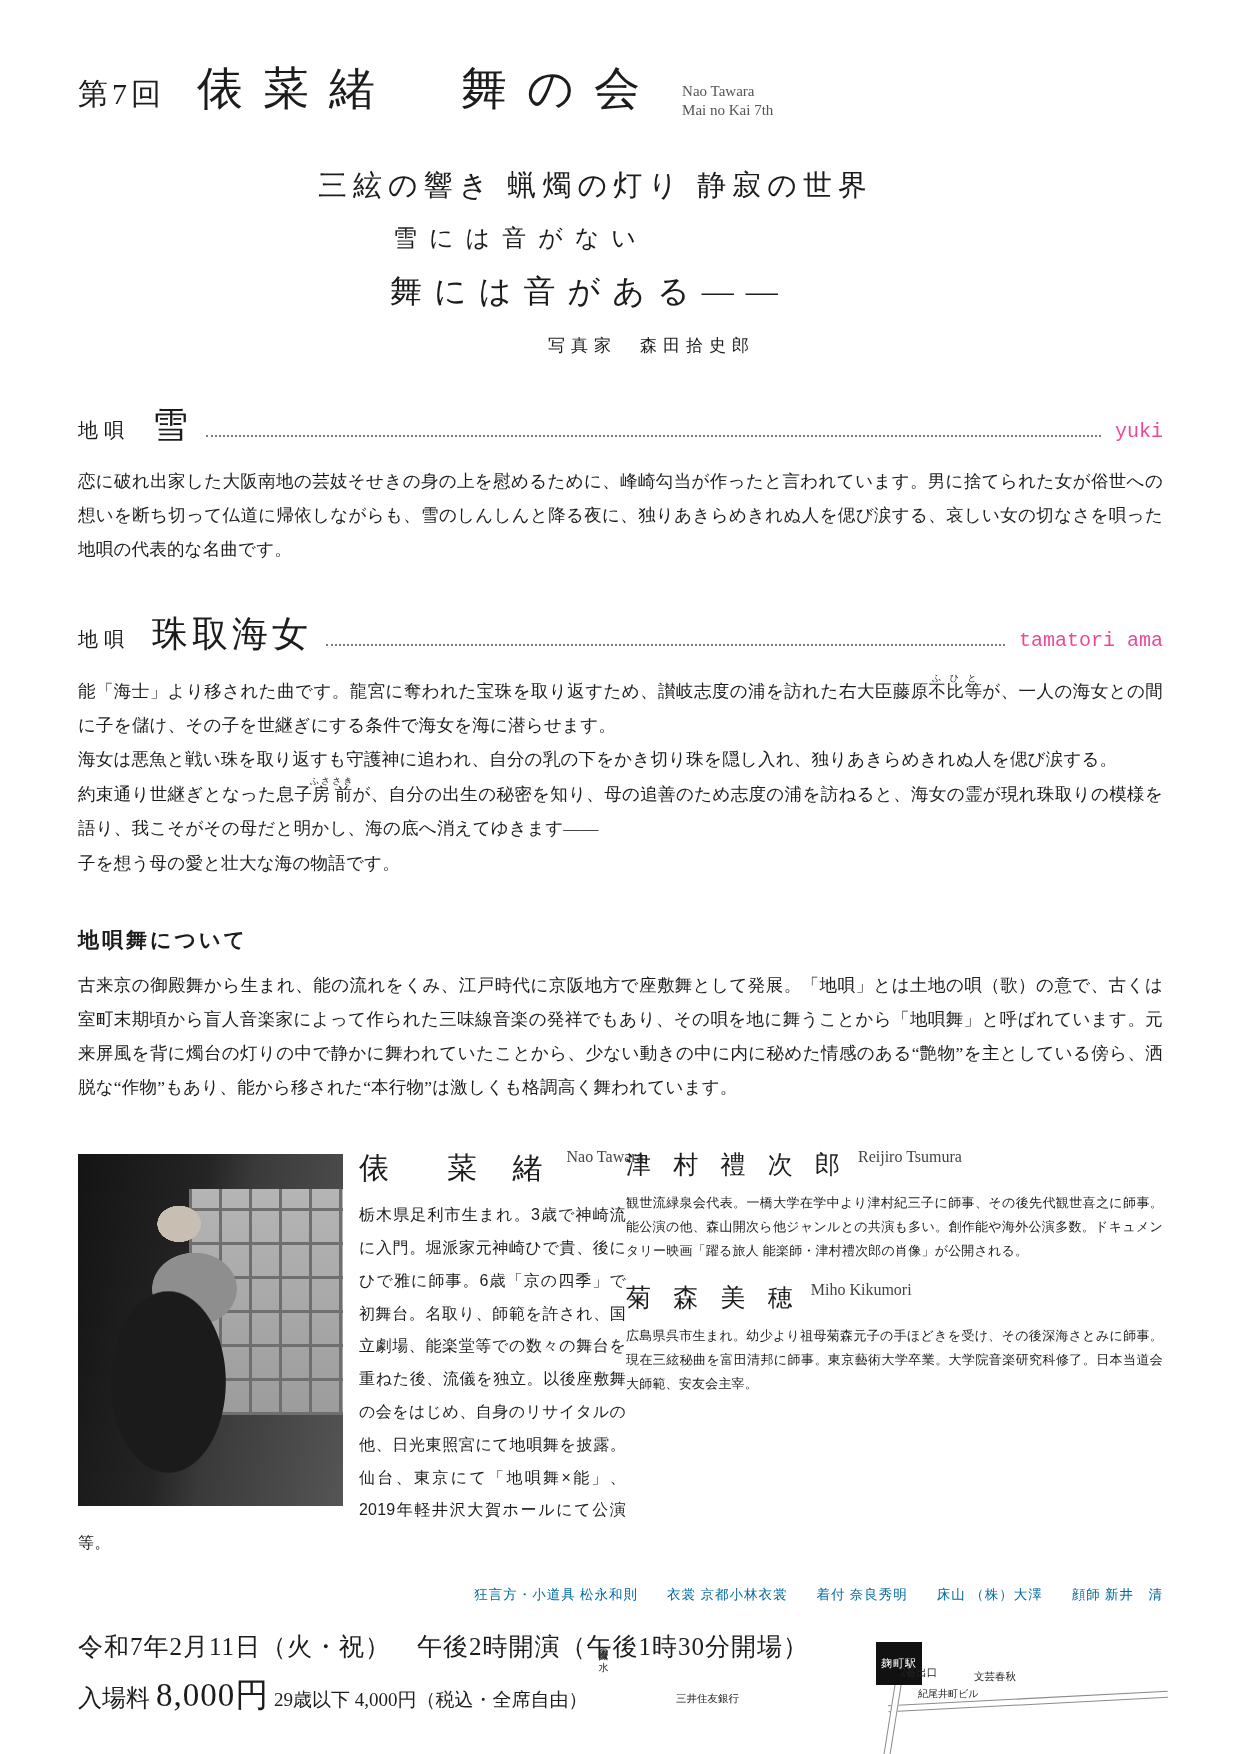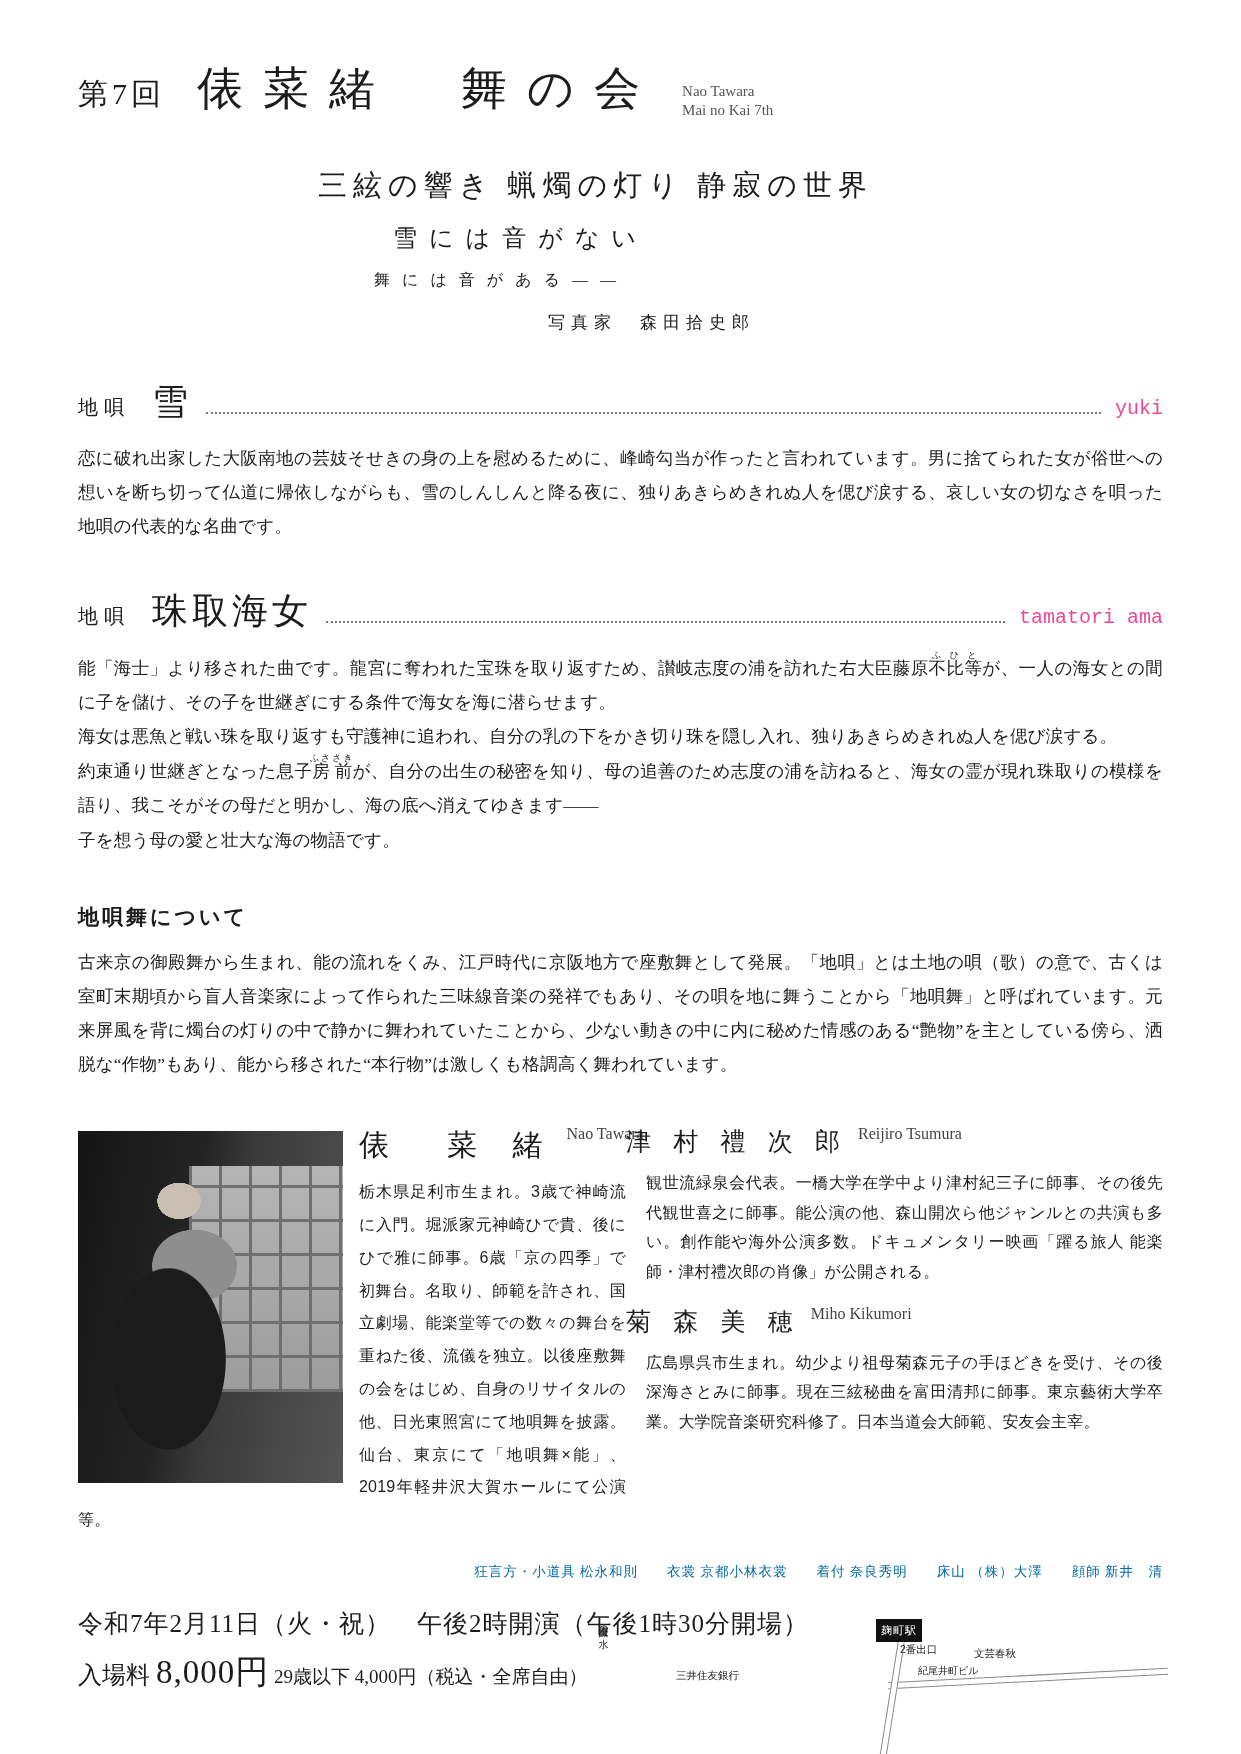--- a/index.html
+++ b/index.html
@@ -19,7 +19,7 @@
   .poem-l1 { font-size:29px; letter-spacing:6px; }
   .poem-l2 { font-size:24px; letter-spacing:12px; margin:26px 0 0 40px; }
   .poem-l3 { font-size:24px; letter-spacing:12px; margin:16px 0 0 75px; }
-  .poem-l4 { font-size:16px; letter-spacing:12px; margin:16px 0 0 56px; }
+  .poem-l4 { font-size:32px; letter-spacing:12px; margin:16px 0 0 72px; }
   .poem-credit { font-size:17px; letter-spacing:6px; margin:20px 0 0 230px; }
   
   .song-head { display:flex; align-items:baseline; margin-top:44px; }

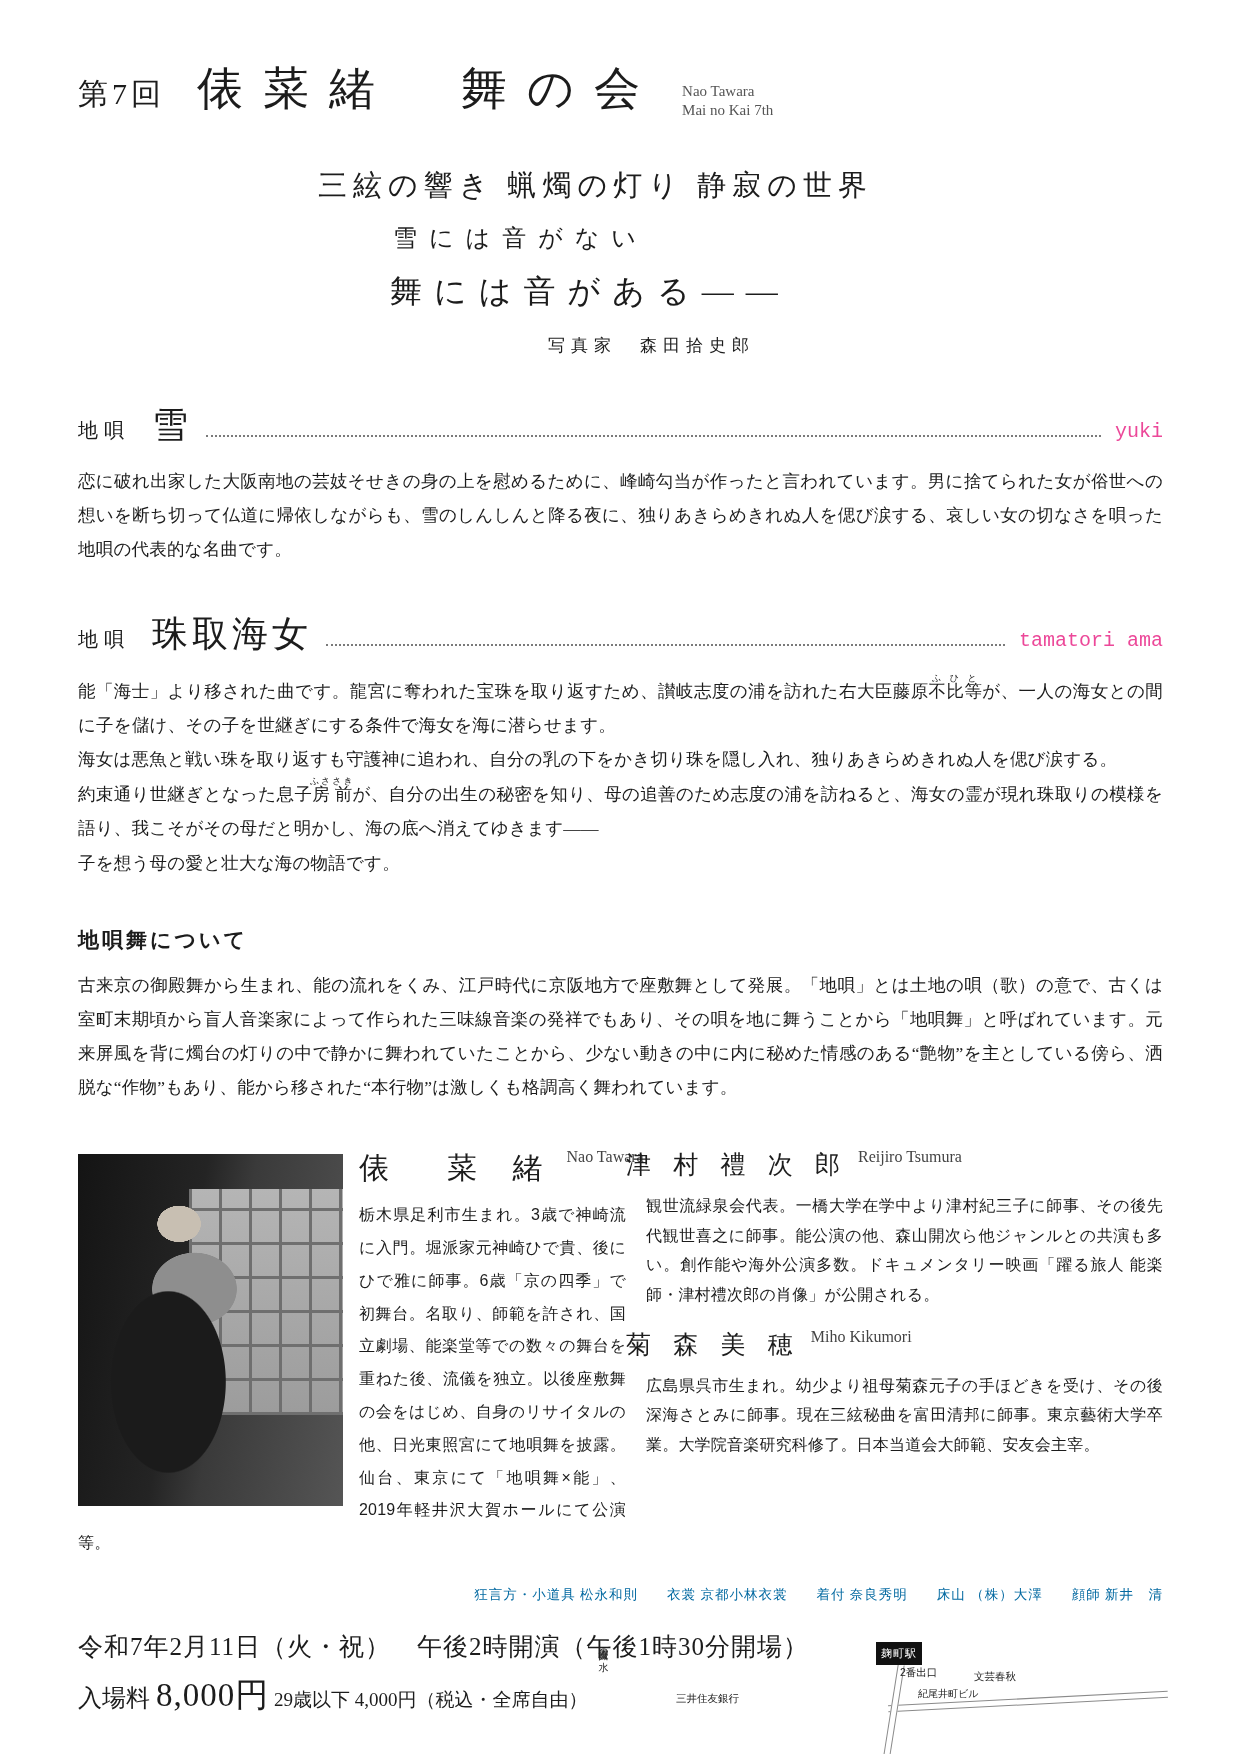--- a/index.html
+++ b/index.html
@@ -56,7 +56,7 @@
   .prof-romaji { font-size:16px; color:#444; margin-left:10px; white-space:nowrap; }
   .bio { font-family:"Liberation Sans","DejaVu Sans",sans-serif; font-size:16px; line-height:2.05; text-align:justify; margin-top:10px; letter-spacing:0.2px; }
   .prof-right { width:537px; margin-left:auto; }
-  .prof-right .bio { font-size:16px; line-height:1.85;margin-left:20px; }
+  .prof-right .bio { font-size:13px; line-height:1.85; }
   .kikumori-block { margin-top:18px; }
   
   .credits { clear:both; text-align:right; font-size:13.5px; color:#0369a1; margin-top:26px; letter-spacing:1px; }

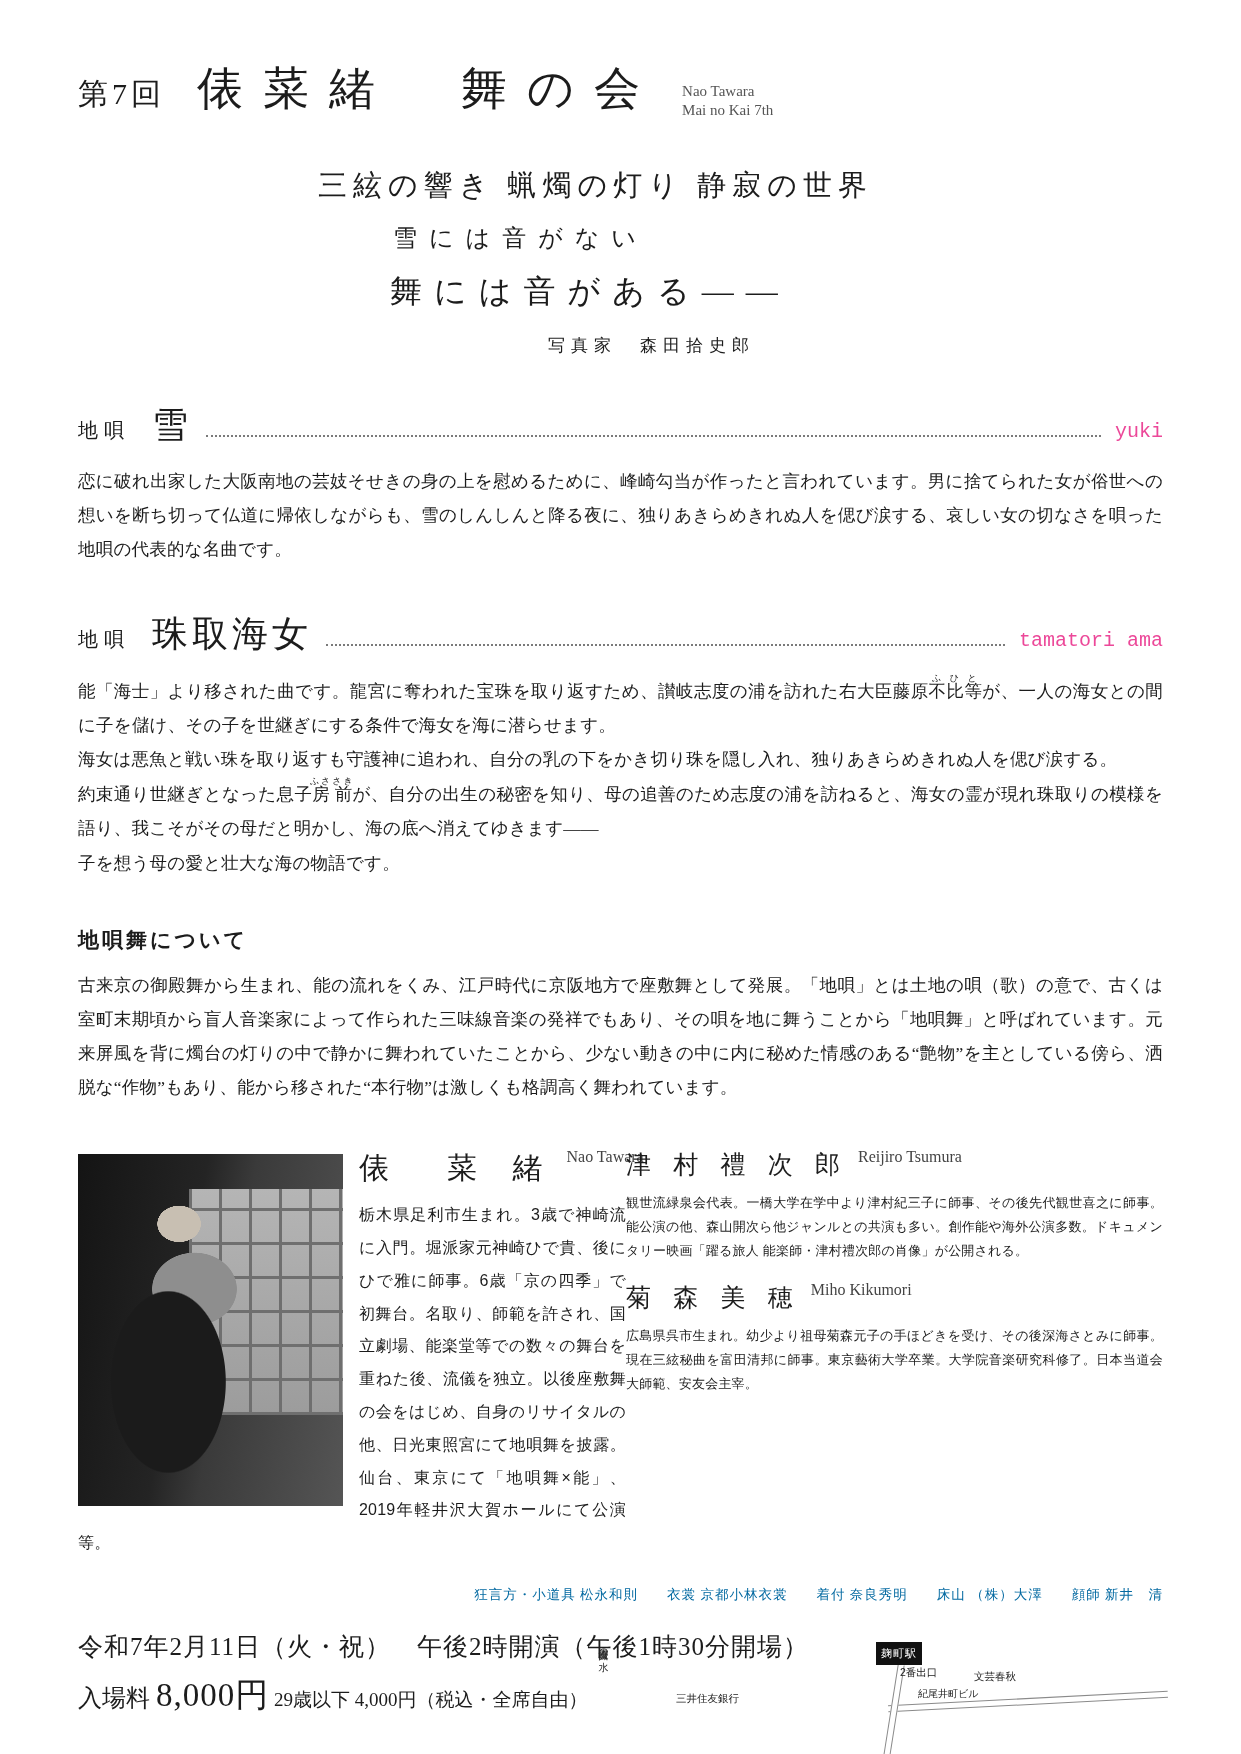--- a/index.html
+++ b/index.html
@@ -71,7 +71,7 @@
   .map { position:relative; flex:1; height:305px; margin-left:10px; margin-top:6px; font-family:"Liberation Sans","DejaVu Sans",sans-serif; }
   .map .lbl { position:absolute; font-size:10.5px; color:#222; white-space:nowrap; }
   .map .lbl2 { font-size:10px; line-height:1.2; white-space:normal; width:74px; }
-  .map .station { background:#111; color:#fff; padding:4px 5px; font-size:11px; letter-spacing:1px; }
+  .map .station { background:#111; color:#fff; padding:14px 5px; font-size:11px; letter-spacing:1px; }
   .map .vert { writing-mode:vertical-rl; }
   .road { position:absolute; background:#fff; border-top:1.5px solid #8a8a8a; border-bottom:1.5px solid #8a8a8a; height:7px; }
   .roadv { position:absolute; background:#fff; border-left:1.5px solid #8a8a8a; border-right:1.5px solid #8a8a8a; width:7px; }

